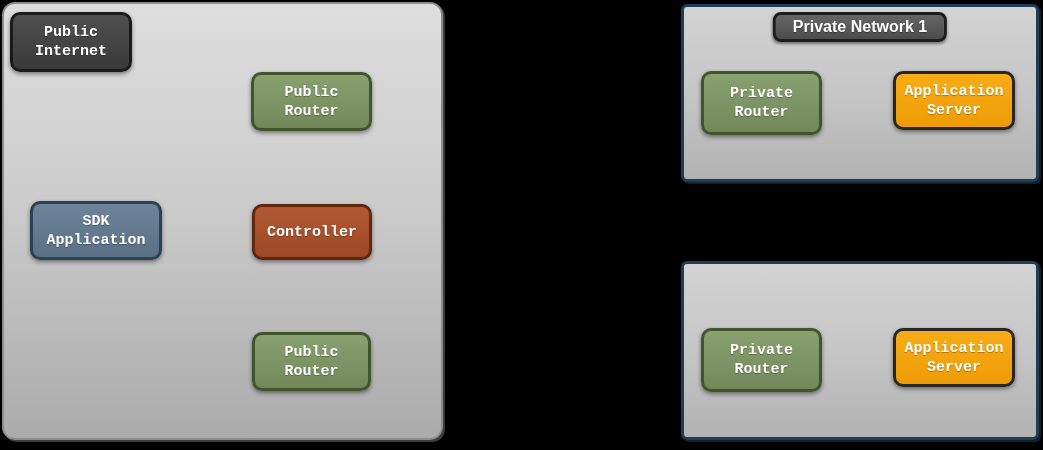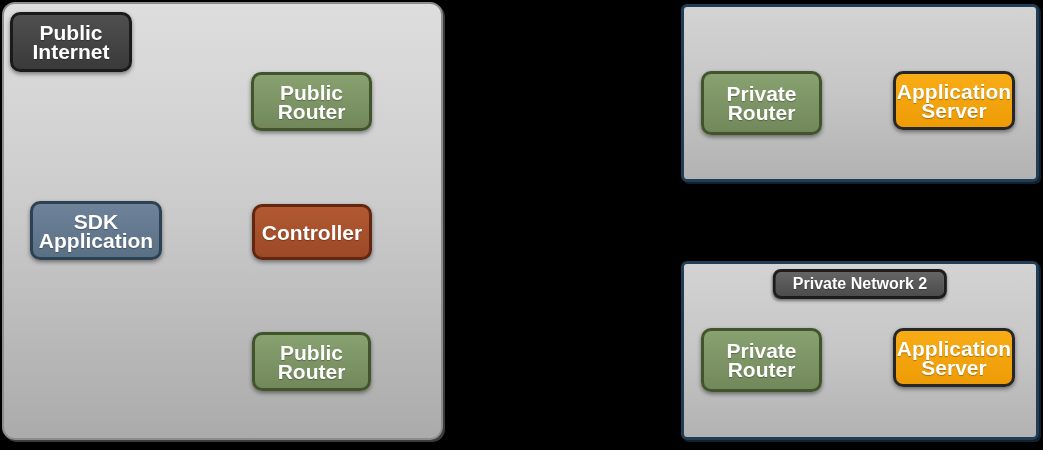--- a/index.html
+++ b/index.html
@@ -72,13 +72,14 @@
     text-align: center;
     color: #ffffff;
     font-weight: bold;
-    font-size: 21px;
+    font-size: 15px;
     line-height: 19px;
     white-space: pre-line;
     border: 3px solid;
     border-radius: 10px;
     box-shadow: 0 2px 4px rgba(0,0,0,0.45);
     text-shadow: 0 1px 1px rgba(0,0,0,0.3);
+    font-family: Liberation Mono, monospace;
   }
   .node-dark   { background: linear-gradient(180deg, #4f4f4f, #3a3a3a); border-color: #1b1b1b; }
   .node-green  { background: linear-gradient(180deg, #88a170, #72885b); border-color: #40552c; }

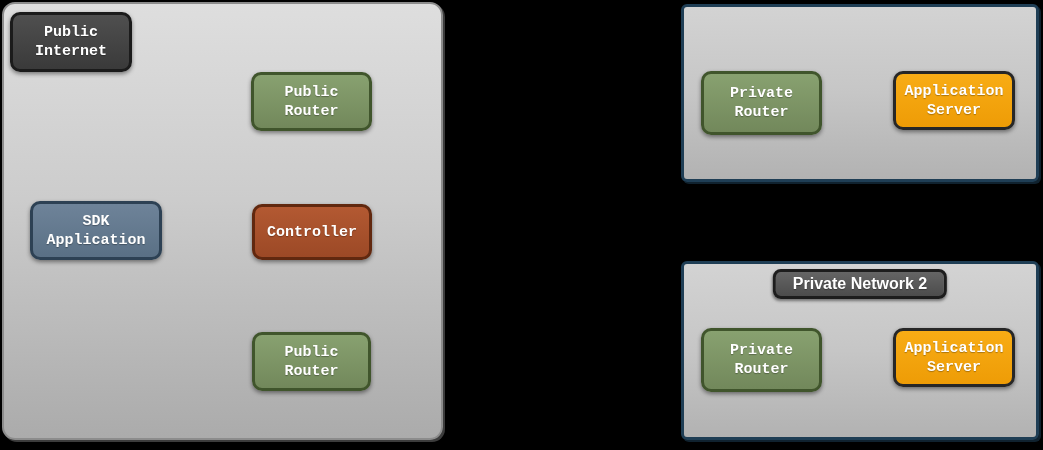--- a/index.html
+++ b/index.html
@@ -121,6 +121,7 @@
   </div>
 
   <div class="network network-1">
+    <div class="network-label">Private Network 1</div>
 
     <div class="node node-green pos-private-router">Private
 Router</div>

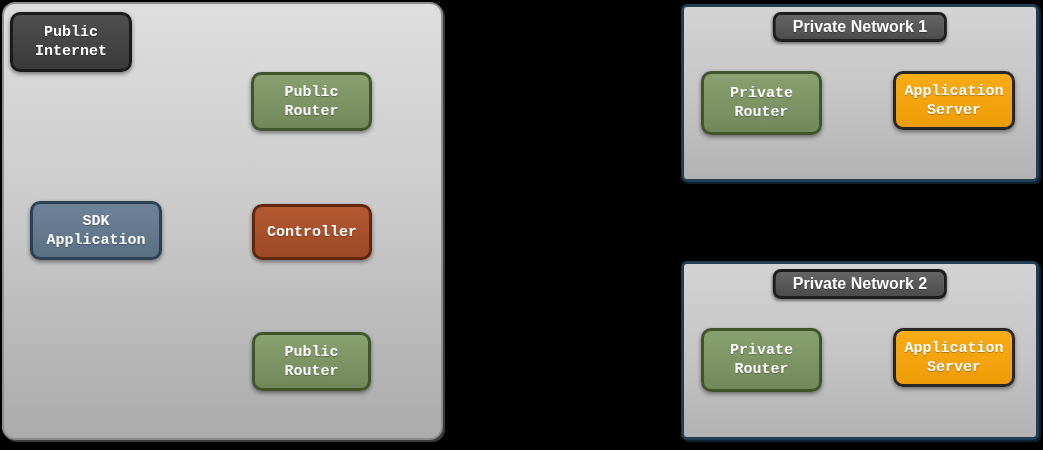--- a/index.html
+++ b/index.html
@@ -131,7 +131,6 @@
   </div>
 
   <div class="network network-2">
-    <div class="network-label">Private Network 2</div>
 
     <div class="node node-green pos-private-router">Private
 Router</div>

